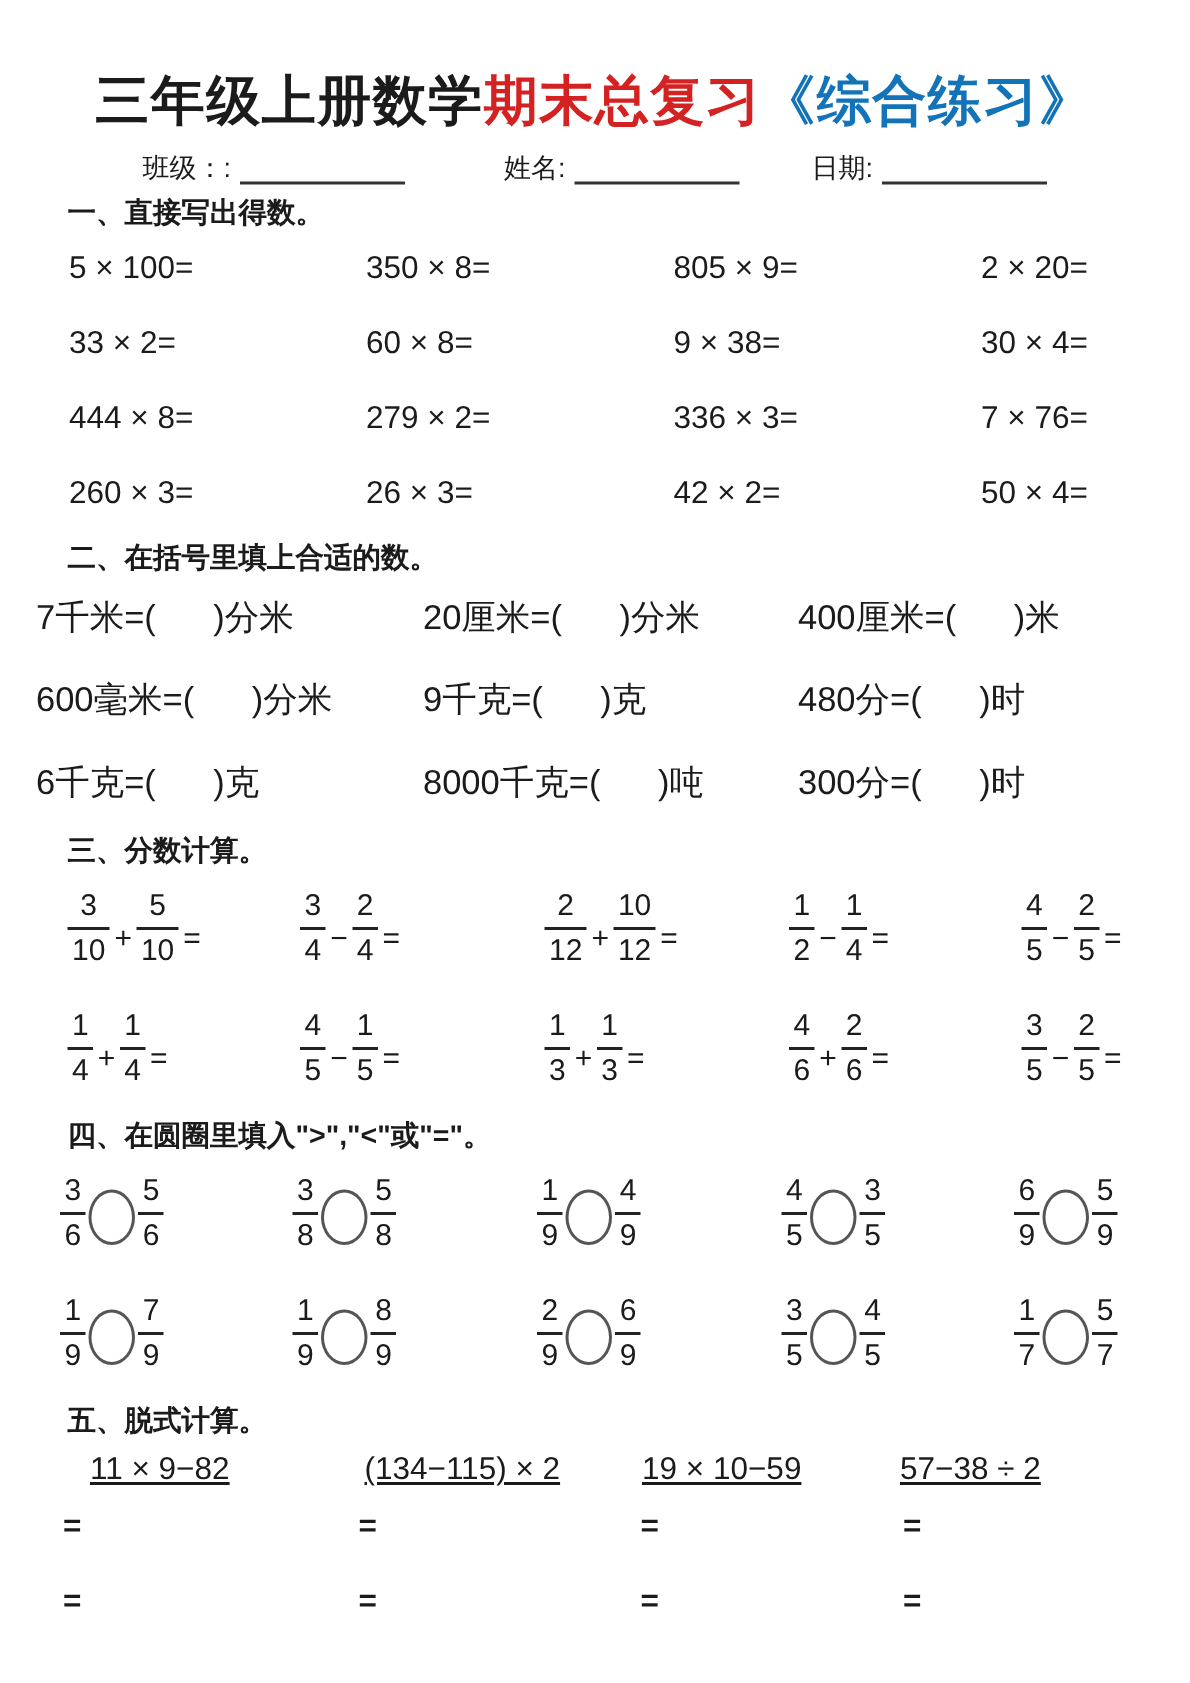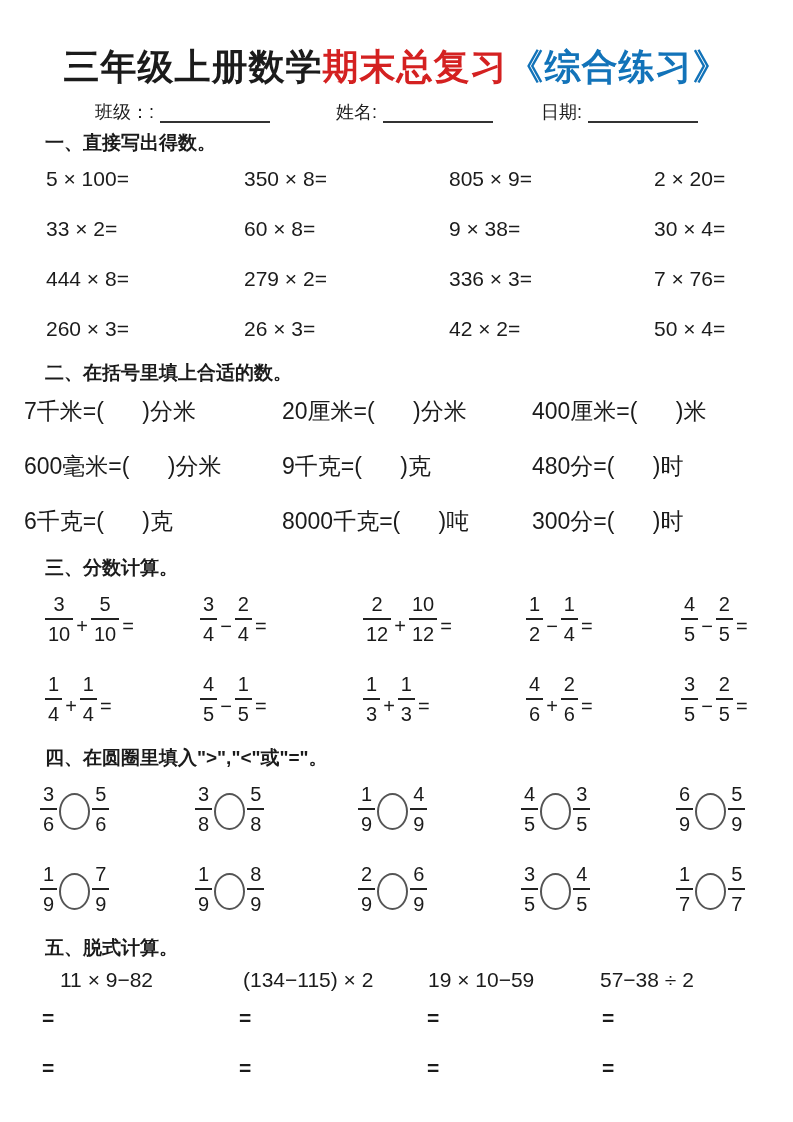--- a/index.html
+++ b/index.html
@@ -42,7 +42,7 @@
   .circle{width:27px;height:33px;border:2px solid #555;border-radius:50%;margin:4px 2px 0;background:#fff;}
   
   .grid5{display:grid;grid-template-columns:183px 185px 172px auto;margin:6px 0 0 60px;font-size:21px;}
-  .grid5 .cell{height:30px;display:flex;align-items:center;}
+  .grid5 .cell{height:30px;display:flex;align-items:center;text-decoration:underline;}
   .eqrow{display:grid;grid-template-columns:197px 188px 175px auto;margin-left:42px;font-size:21px;font-weight:700;}
   .eqrow.r1{margin-top:12px;}
   .eqrow.r2{margin-top:28px;}

